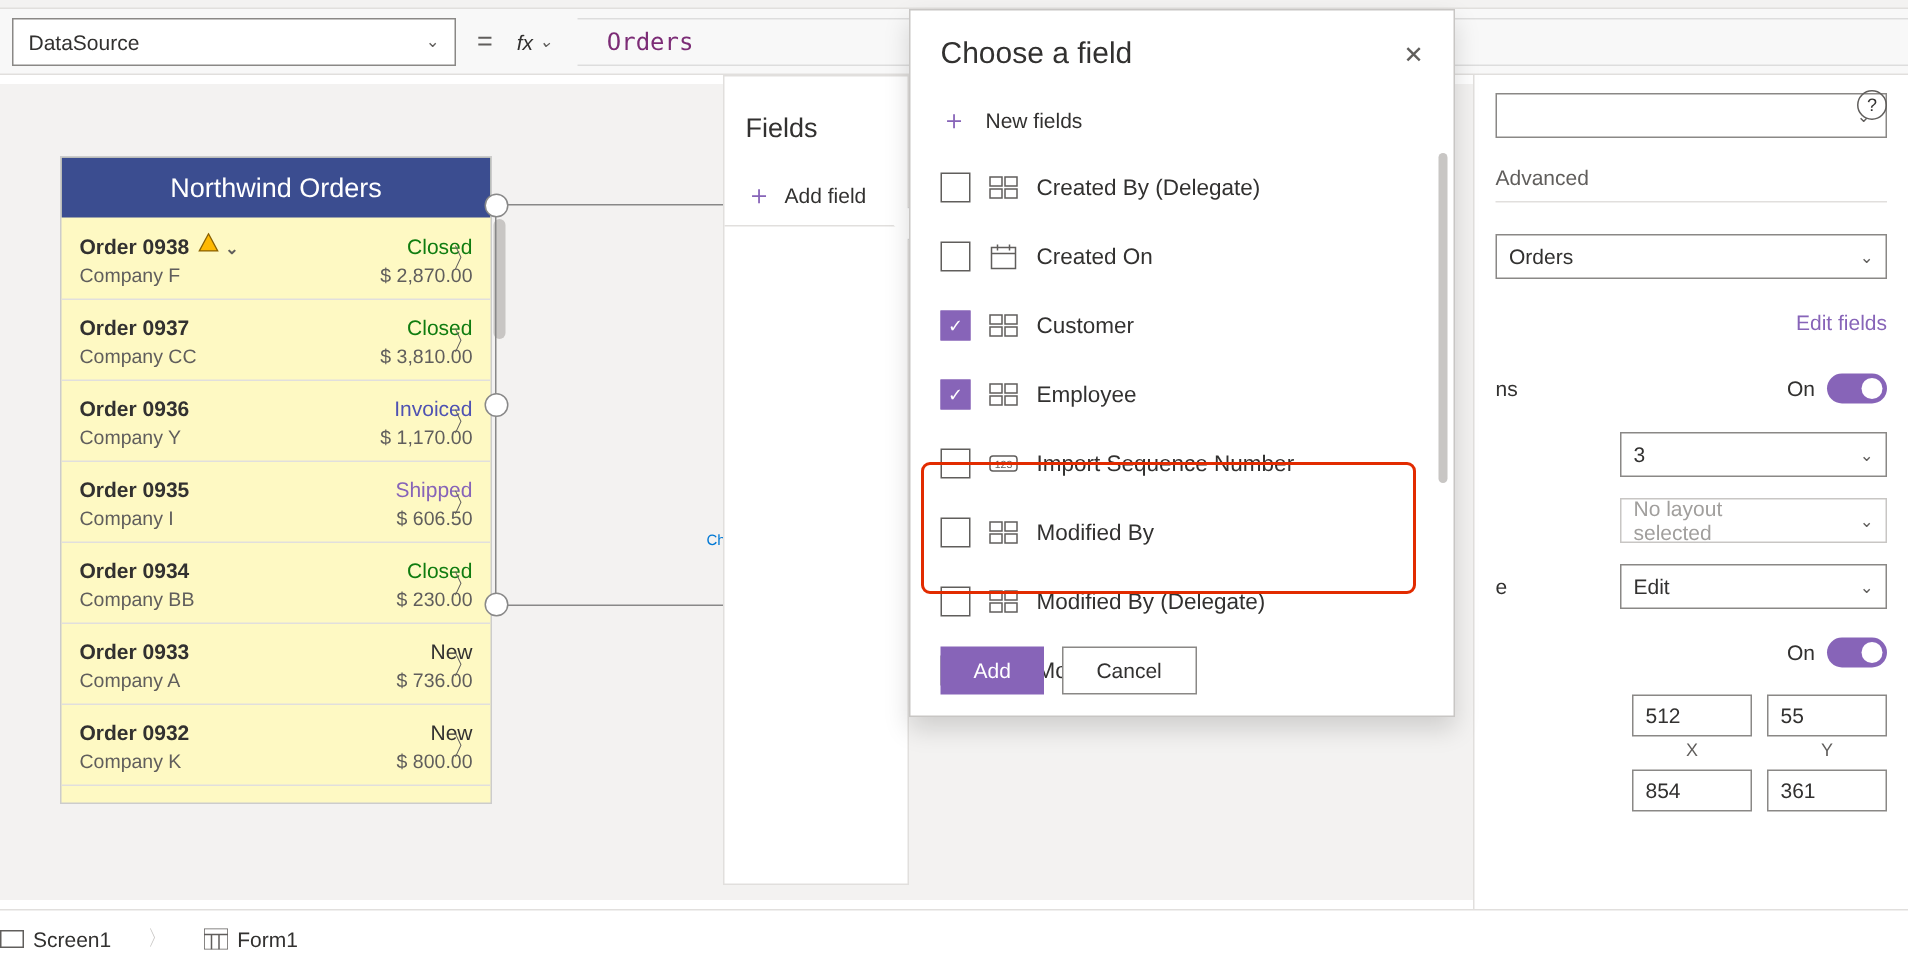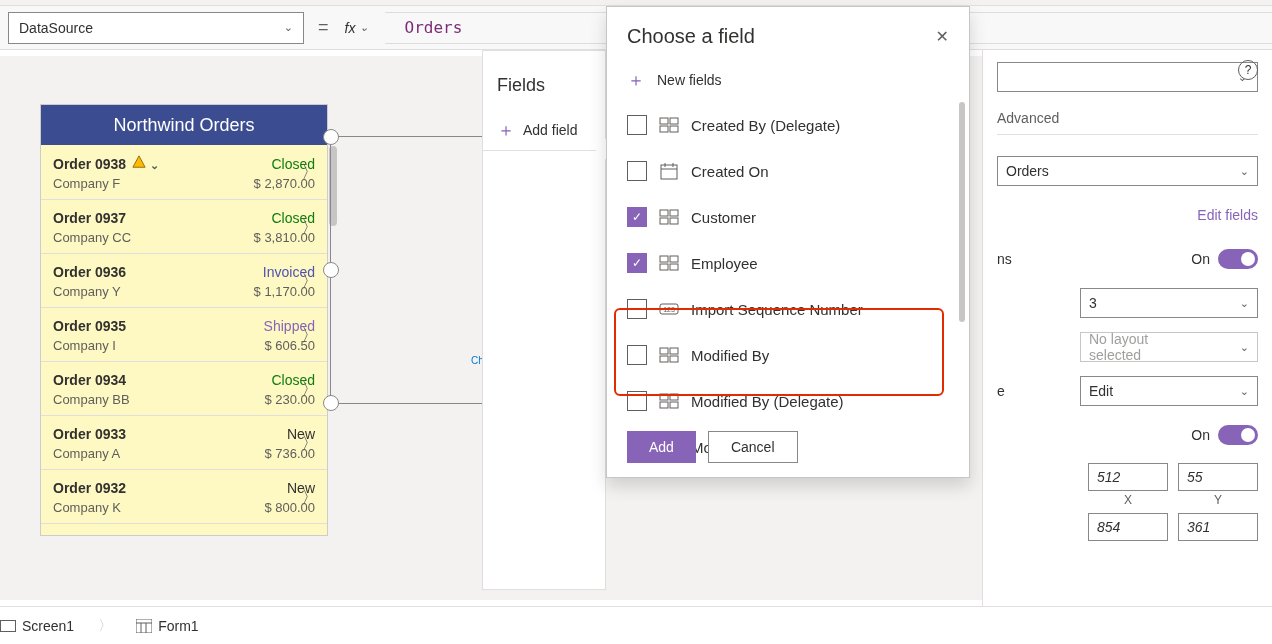--- a/index.html
+++ b/index.html
@@ -85,7 +85,7 @@
   .toggle { width:40px; height:20px; border-radius:10px; background:#8764b8; position:relative; }
   .toggle::after { content:""; width:14px; height:14px; background:#fff; border-radius:50%; position:absolute; right:3px; top:3px; }
   .pos-grid { display:flex; gap:10px; }
-  .pos-input { width:80px; height:28px; border:1px solid #8a8886; display:flex; align-items:center; padding-left:8px;font-style:italic; }
+  .pos-input { width:80px; height:28px; border:1px solid #8a8886; display:flex; align-items:center; padding-left:8px; }
   .pos-label { text-align:center; font-size:12px; color:#605e5c; margin-top:2px; }
   .help-icon { position:absolute; right:14px; top:10px; width:20px; height:20px; border:1px solid #605e5c; border-radius:50%; display:flex; align-items:center; justify-content:center; font-size:12px; }
 

